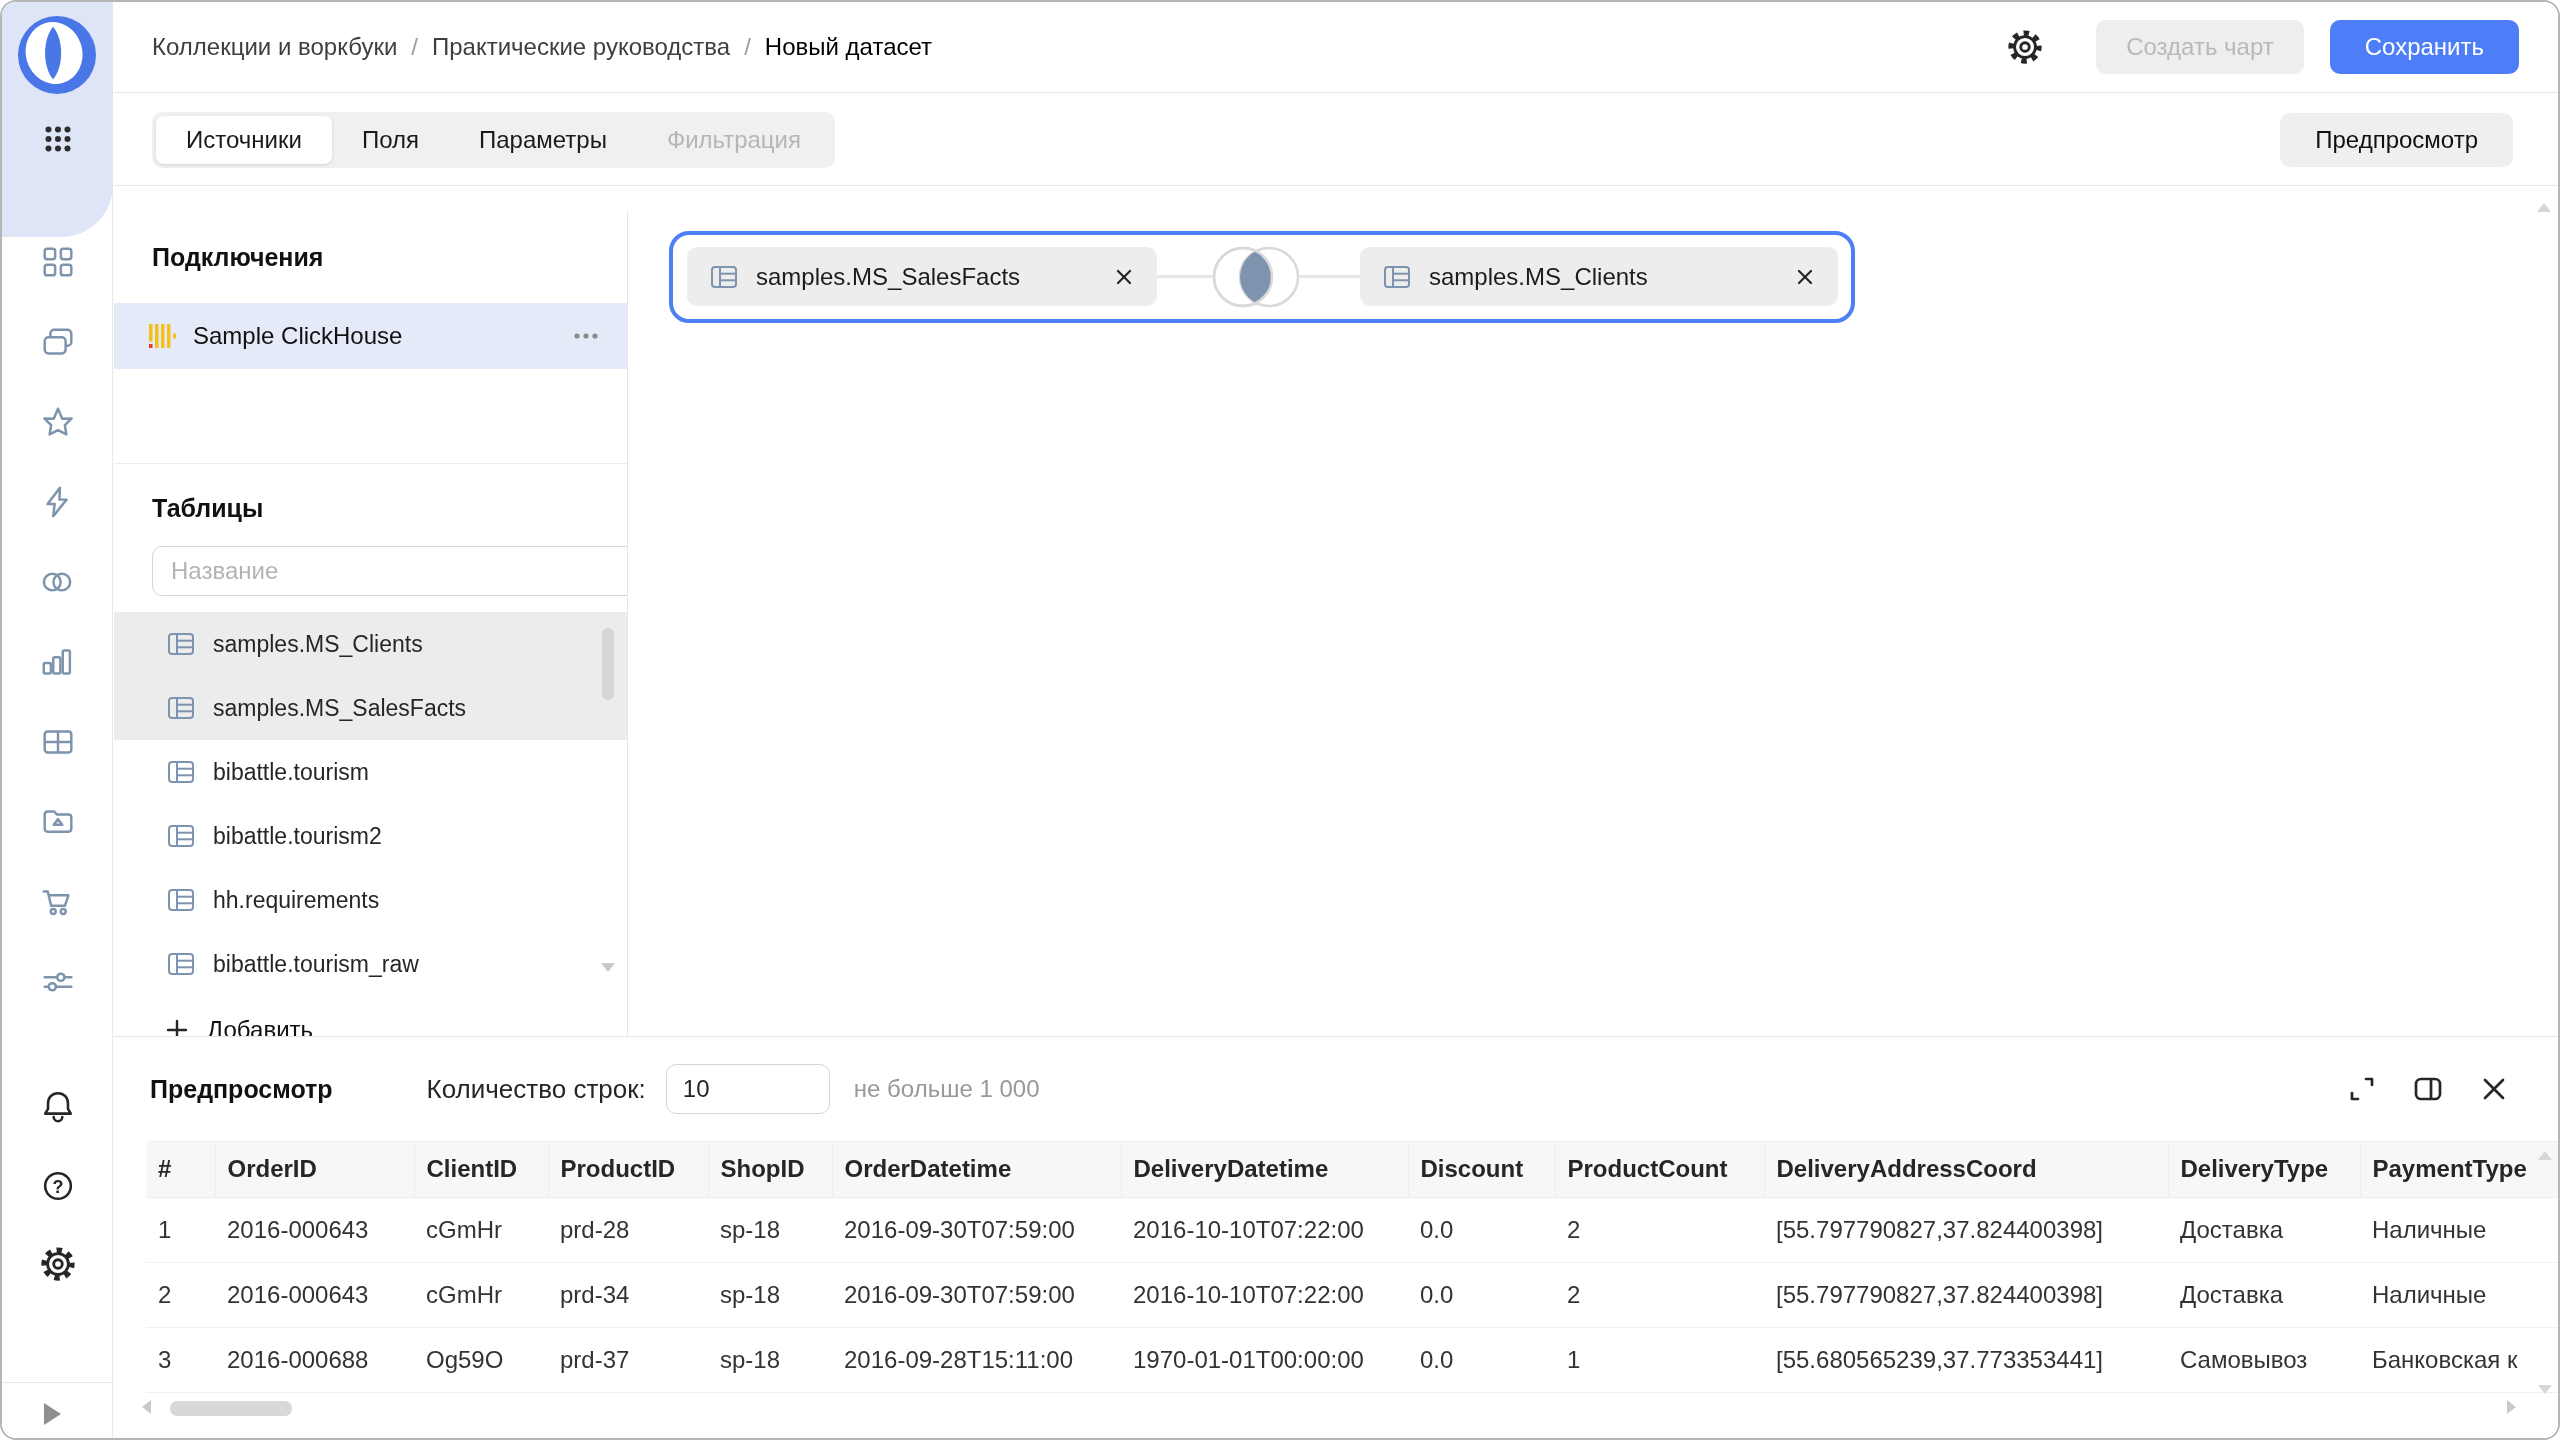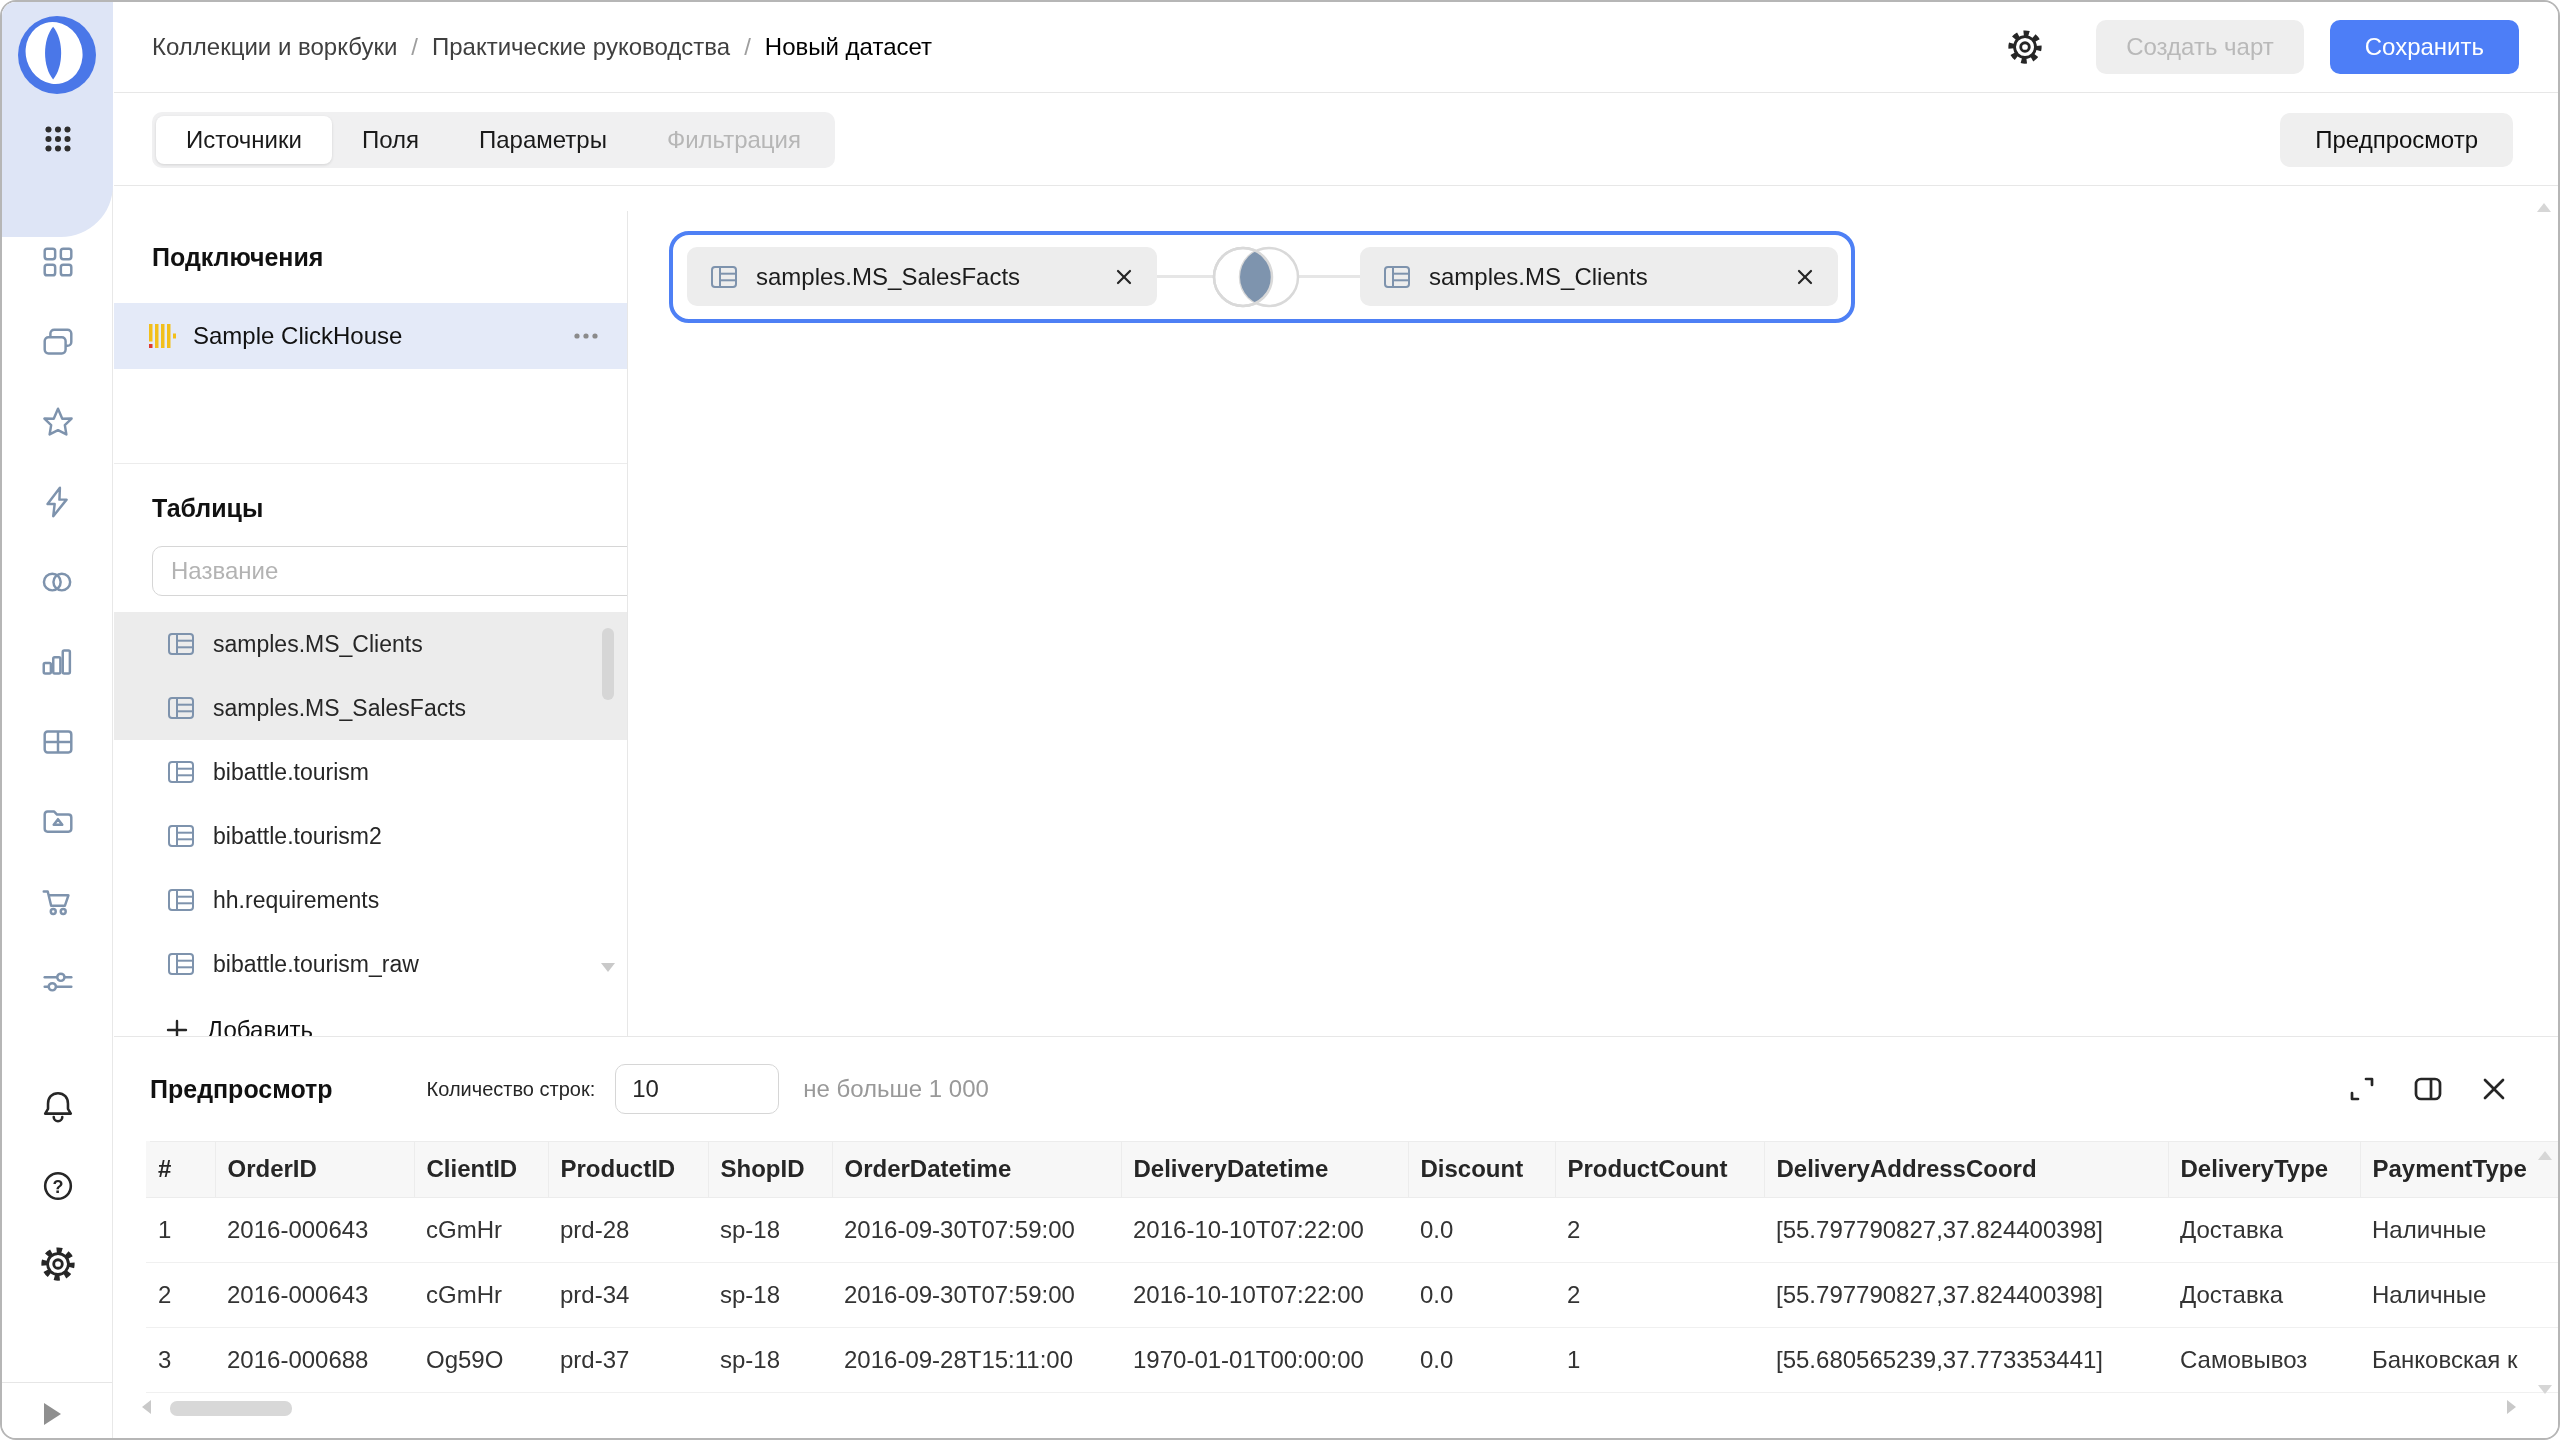--- a/index.html
+++ b/index.html
@@ -77,7 +77,7 @@
            overflow:hidden;box-sizing:border-box;}
   .pv-controls{height:104px;display:flex;align-items:center;padding:0 47px 0 36px;}
   .pv-title{font-size:25px;font-weight:700;color:#111;}
-  .pv-label{font-size:20px;margin-left:94px;color:#262626;}
+  .pv-label{font-size:26px;margin-left:94px;color:#262626;}
   .pv-input{width:164px;height:50px;margin-left:20px;border:1px solid #d6d6d6;border-radius:10px;font-size:24px;
             padding:0 16px;box-sizing:border-box;color:#262626;outline:none;
             font-family:"Liberation Sans","DejaVu Sans",sans-serif;}

